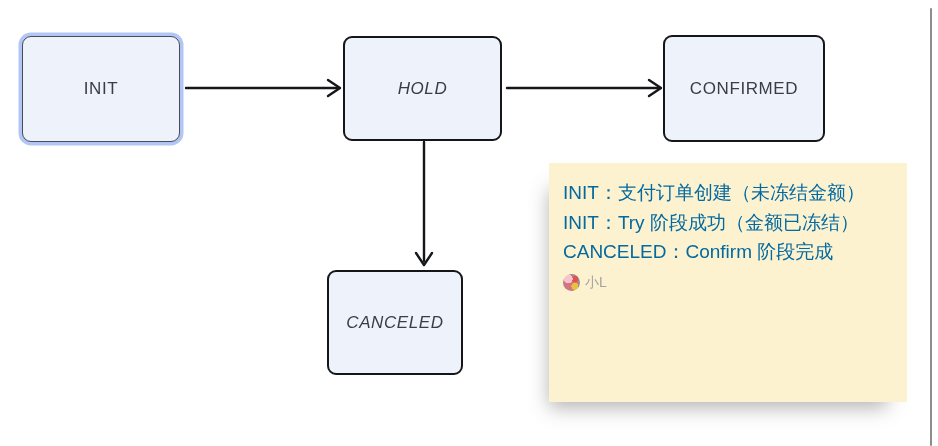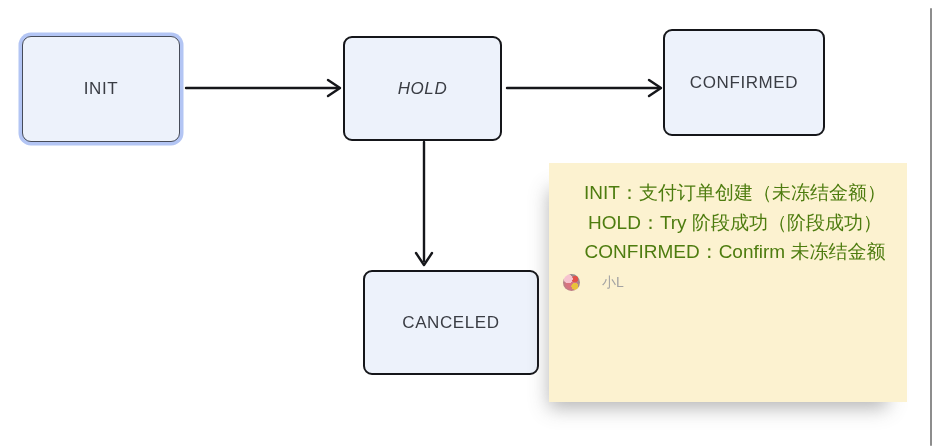--- a/index.html
+++ b/index.html
@@ -34,7 +34,7 @@
     box-shadow: 0 0 0 3.5px rgba(154, 177, 240, 0.75);
   }
   #node-hold      { left: 343px; top: 36px;  width: 159px; height: 105px; font-style: italic; }
-  #node-confirmed { left: 663px; top: 29px;  width: 162px; height: 107px; }
+  #node-confirmed { left: 663px; top: 35px;  width: 162px; height: 107px; }
   #node-canceled  { left: 363px; top: 270px; width: 176px; height: 105px; }
 
   

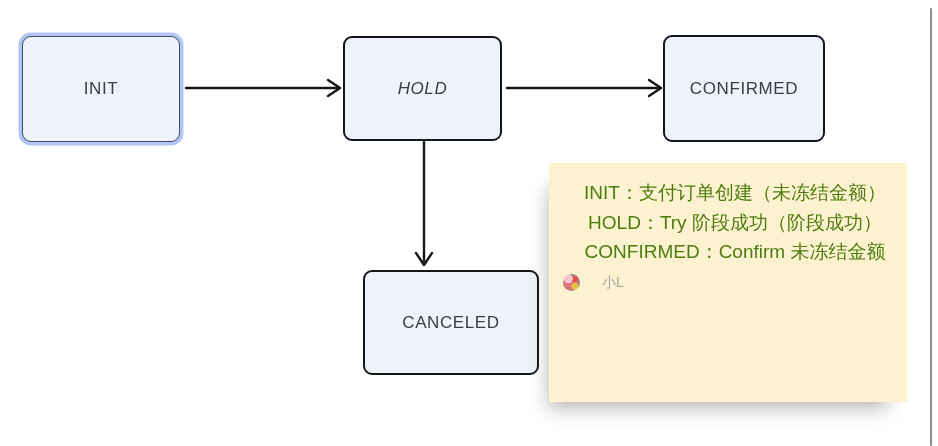--- a/index.html
+++ b/index.html
@@ -57,9 +57,8 @@
   .note .line {
     font-size: 19px;
     line-height: 29.5px;
-    color: #4d7c0f;
+    color: #0369a1;
     white-space: nowrap;
-    text-align: center;
   }
   .author-row {
     display: flex;

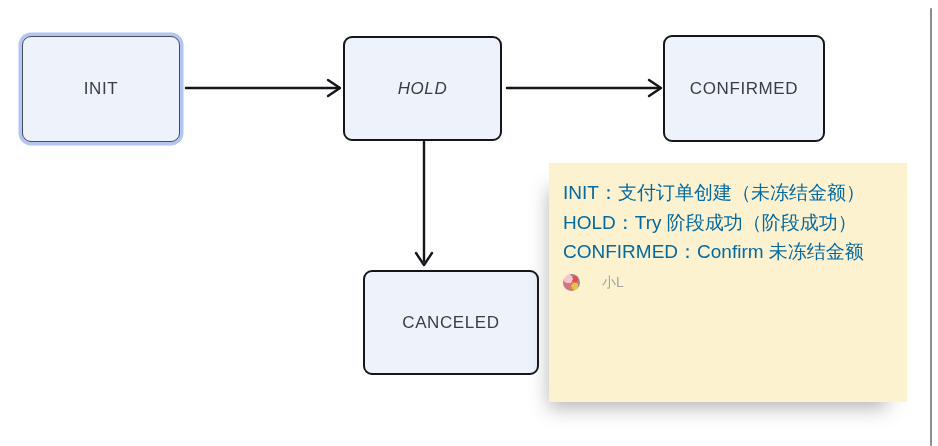--- a/index.html
+++ b/index.html
@@ -133,7 +133,7 @@
 
   <div class="note">
     <div class="line">INIT：支付订单创建（未冻结金额）</div>
-    <div class="line">HOLD：Try 阶段成功（阶段成功）</div>
+    <div class="line">INIT：Try 阶段成功（金额已冻结）</div>
     <div class="line">CONFIRMED：Confirm 未冻结金额</div>
     <div class="author-row">
       <span class="avatar"></span>

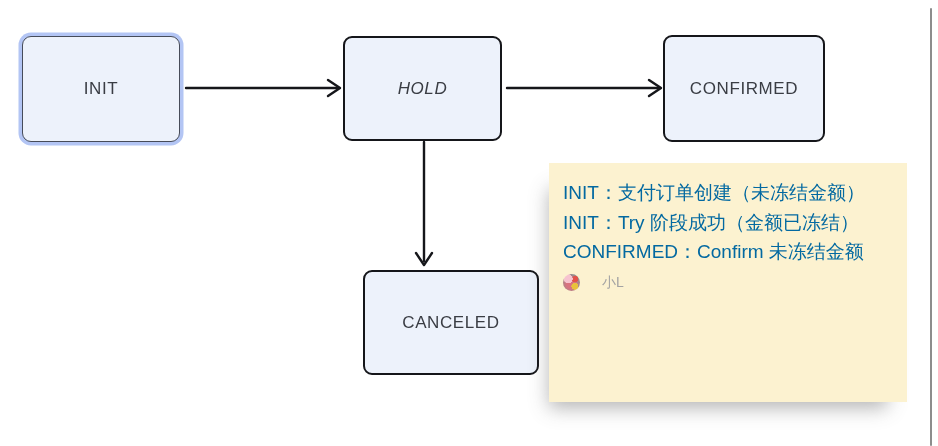--- a/index.html
+++ b/index.html
@@ -134,7 +134,7 @@
   <div class="note">
     <div class="line">INIT：支付订单创建（未冻结金额）</div>
     <div class="line">INIT：Try 阶段成功（金额已冻结）</div>
-    <div class="line">CONFIRMED：Confirm 未冻结金额</div>
+    <div class="line">CANCELED：Confirm 阶段完成</div>
     <div class="author-row">
       <span class="avatar"></span>
       <span class="author-name">小L</span>

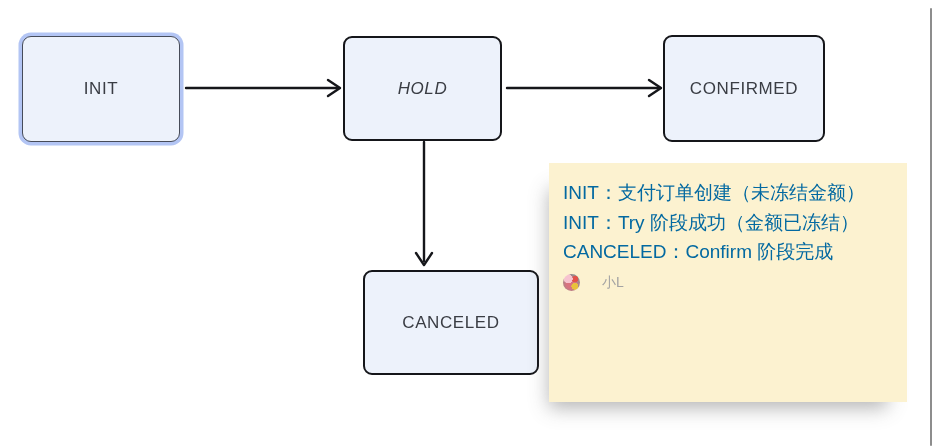--- a/index.html
+++ b/index.html
@@ -63,7 +63,7 @@
   .author-row {
     display: flex;
     align-items: center;
-    gap: 22px;
+    gap: 5px;
     margin-top: 7px;
   }
   .avatar {

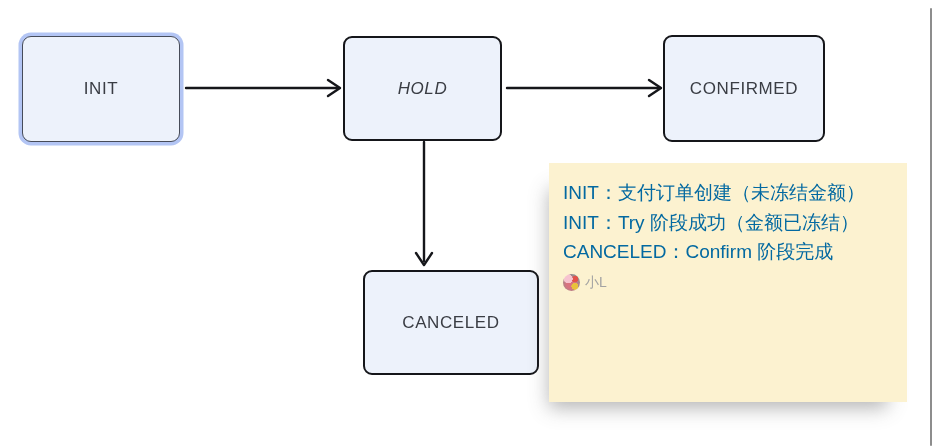--- a/index.html
+++ b/index.html
@@ -35,7 +35,7 @@
   }
   #node-hold      { left: 343px; top: 36px;  width: 159px; height: 105px; font-style: italic; }
   #node-confirmed { left: 663px; top: 35px;  width: 162px; height: 107px; }
-  #node-canceled  { left: 363px; top: 270px; width: 176px; height: 105px; }
+  #node-canceled  { left: 327px; top: 270px; width: 136px; height: 105px; font-style: italic; }
 
   
   #arrows {

